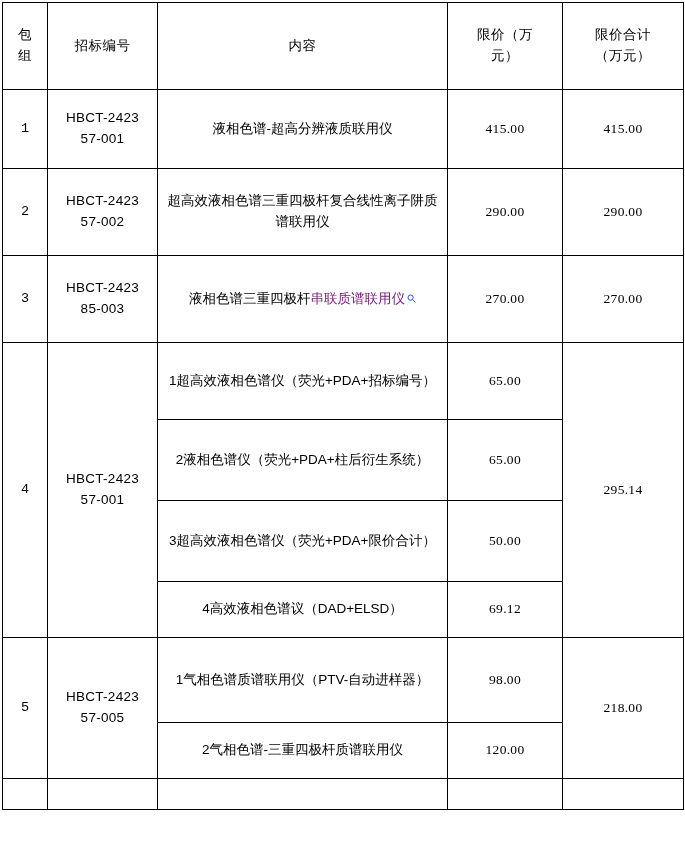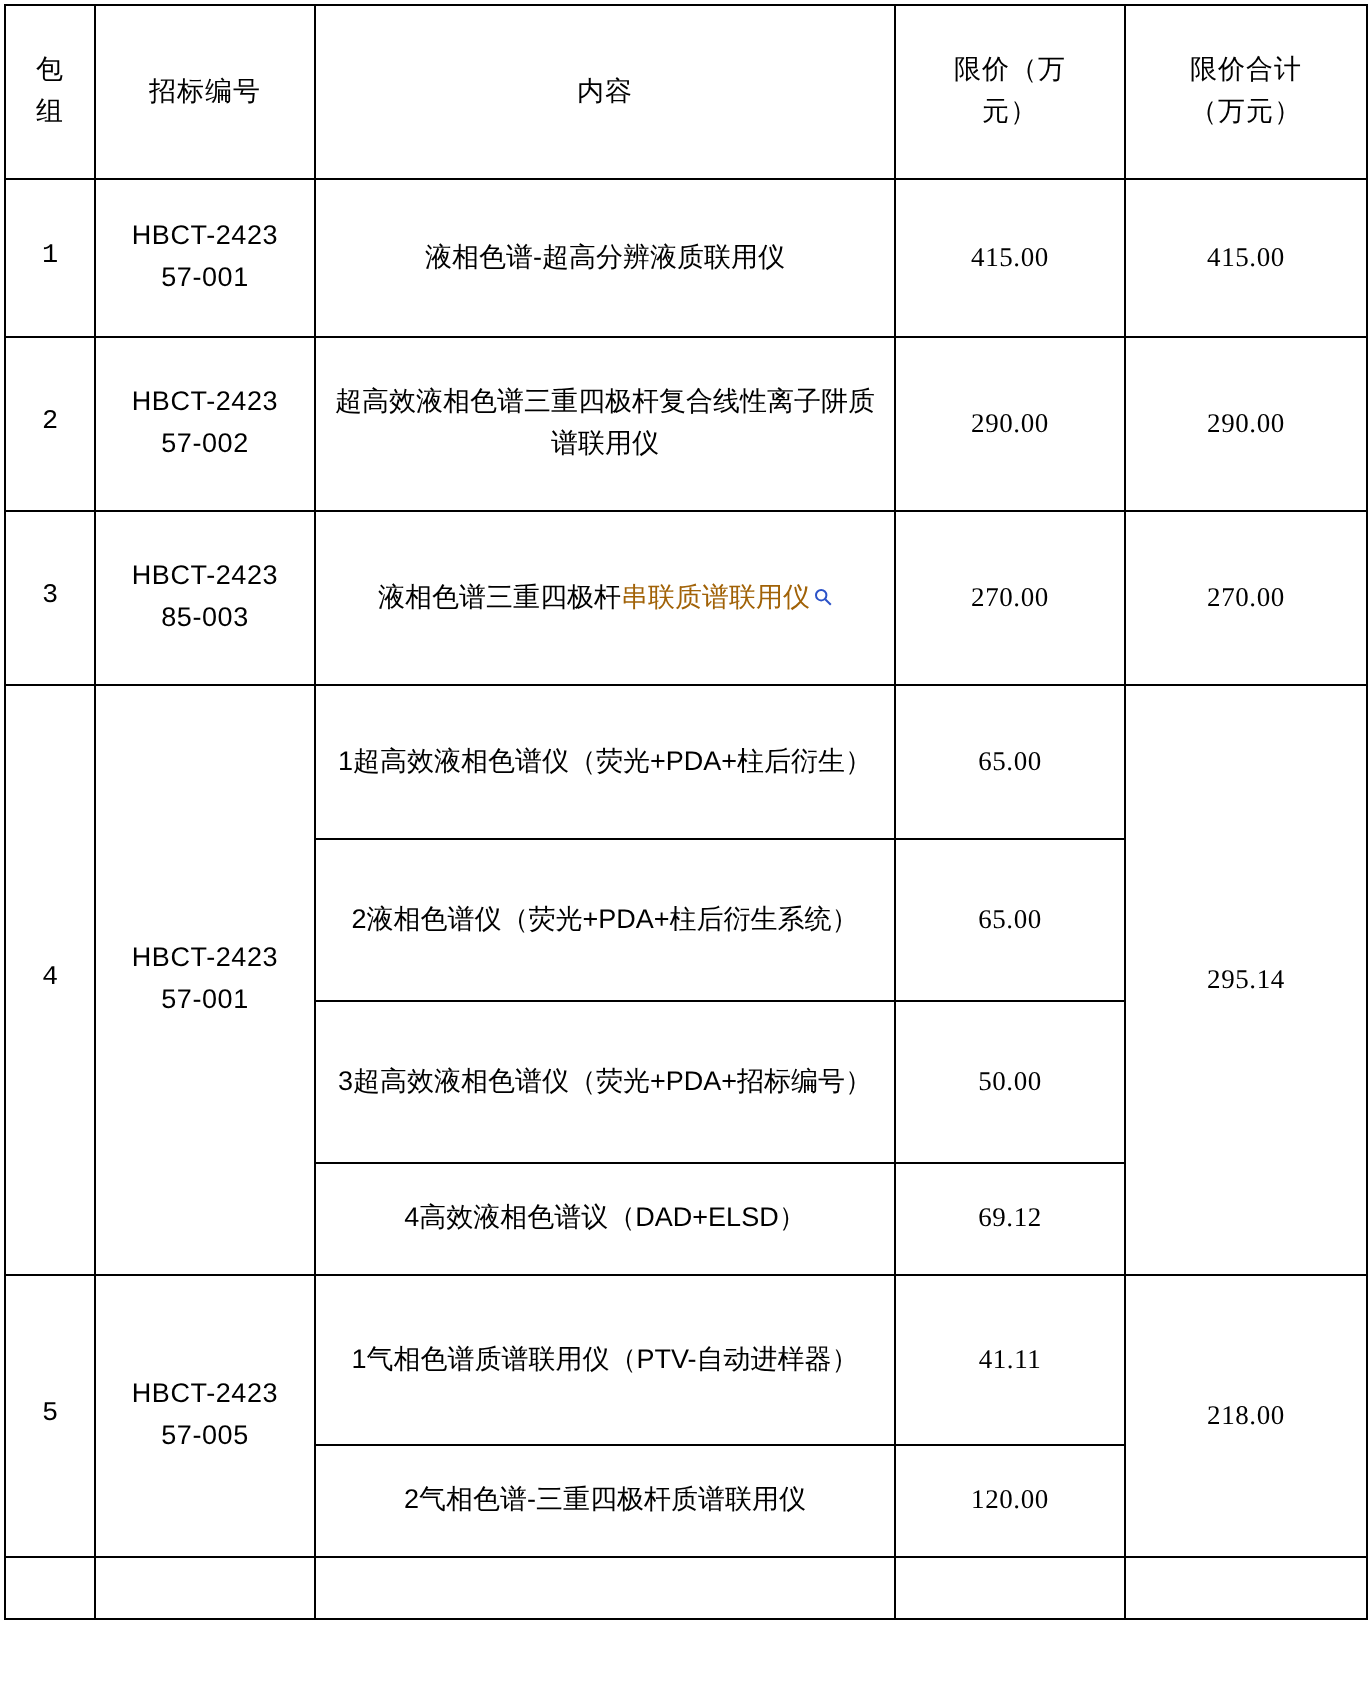--- a/index.html
+++ b/index.html
@@ -76,7 +76,7 @@
     font-size: 13.5px;
   }
   .hl {
-    color: #a16207;
+    color: #701a75;
   }
   .search-mark {
     display: inline-block;

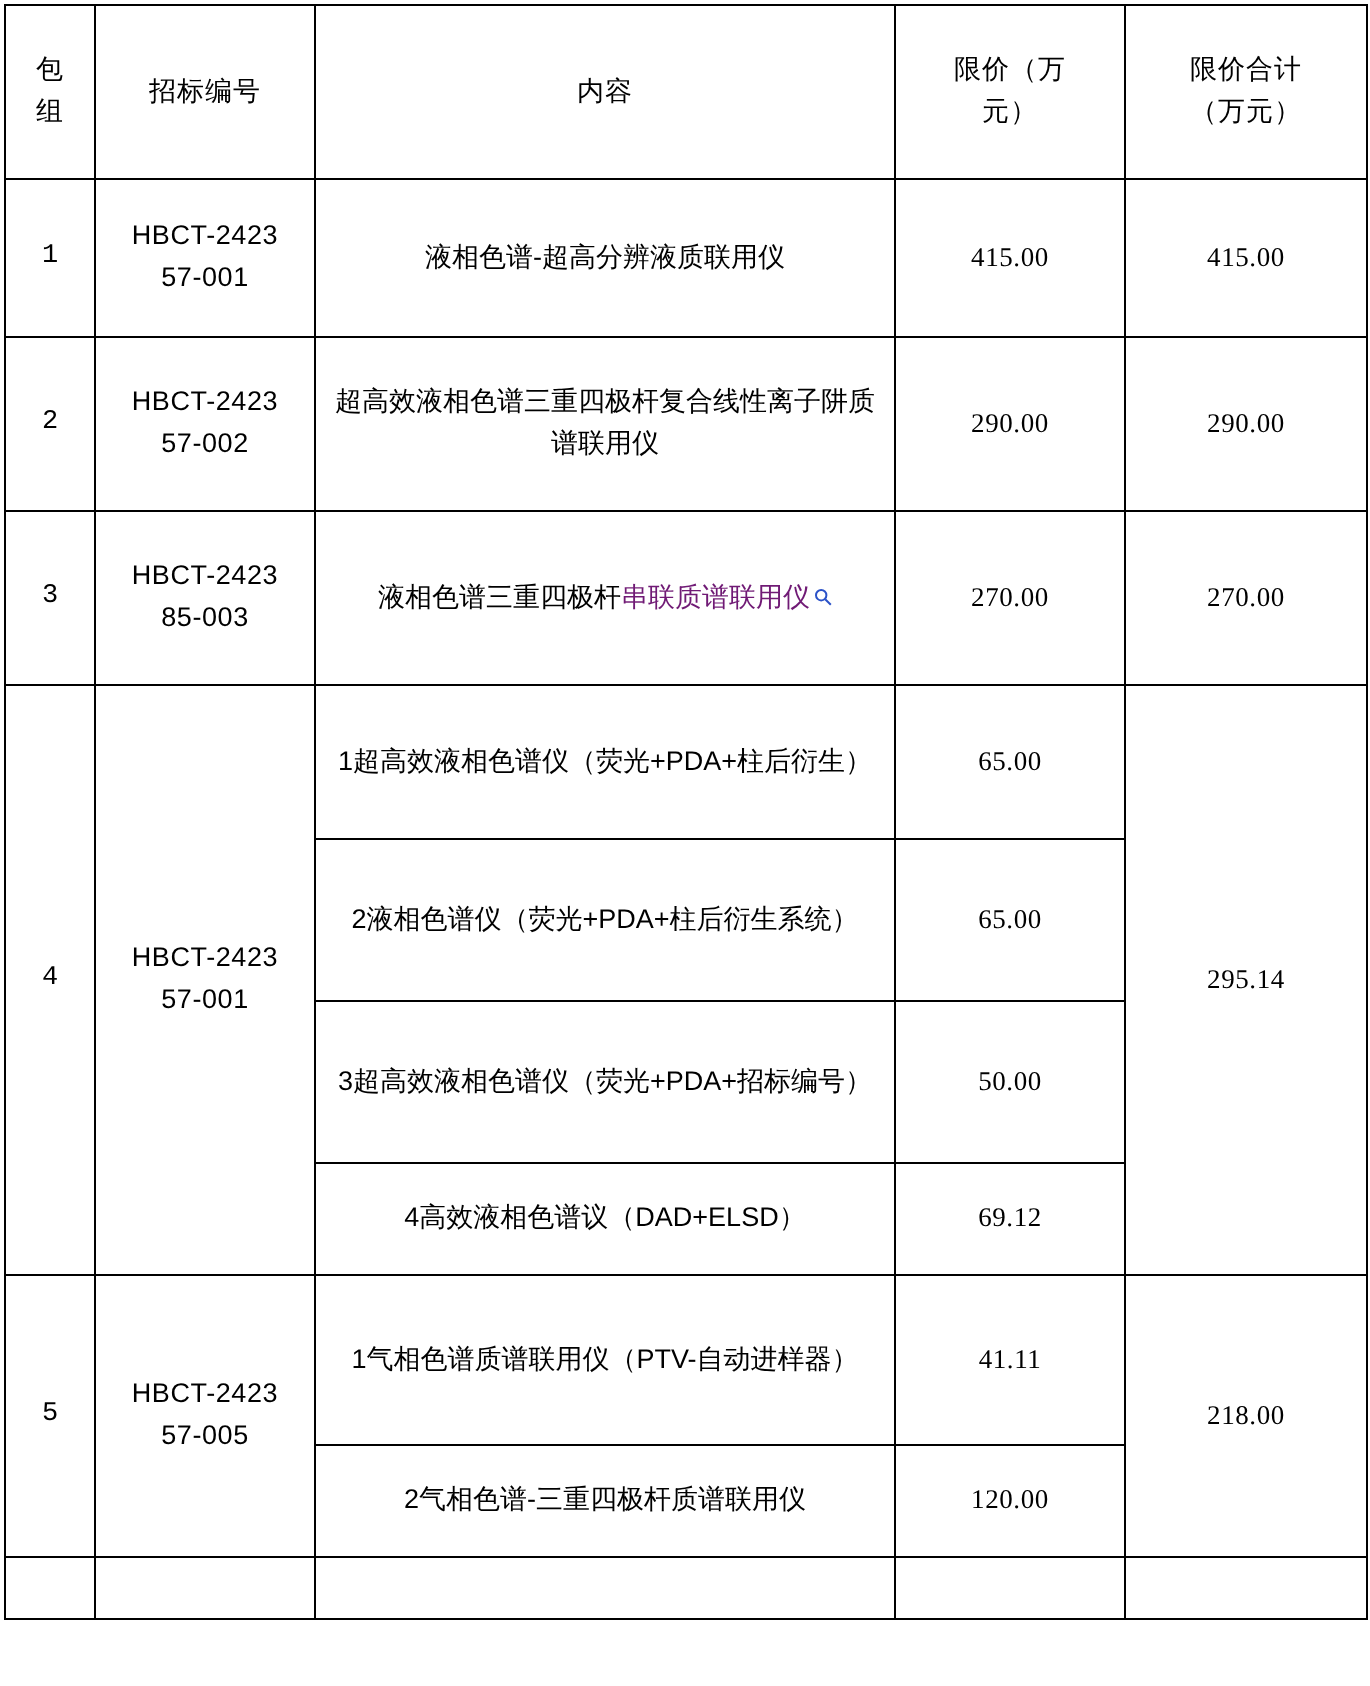--- a/index.html
+++ b/index.html
@@ -170,7 +170,7 @@
           <div>HBCT-2423</div>
           <div>57-001</div>
         </td>
-        <td class="content-cell content-left">1超高效液相色谱仪（荧光+PDA+柱后衍生）</td>
+        <td class="content-cell content-left">1超高效液相色谱仪（荧光+PDA+招标编号）</td>
         <td class="num-cell">65.00</td>
         <td class="num-cell" rowspan="4">295.14</td>
       </tr>

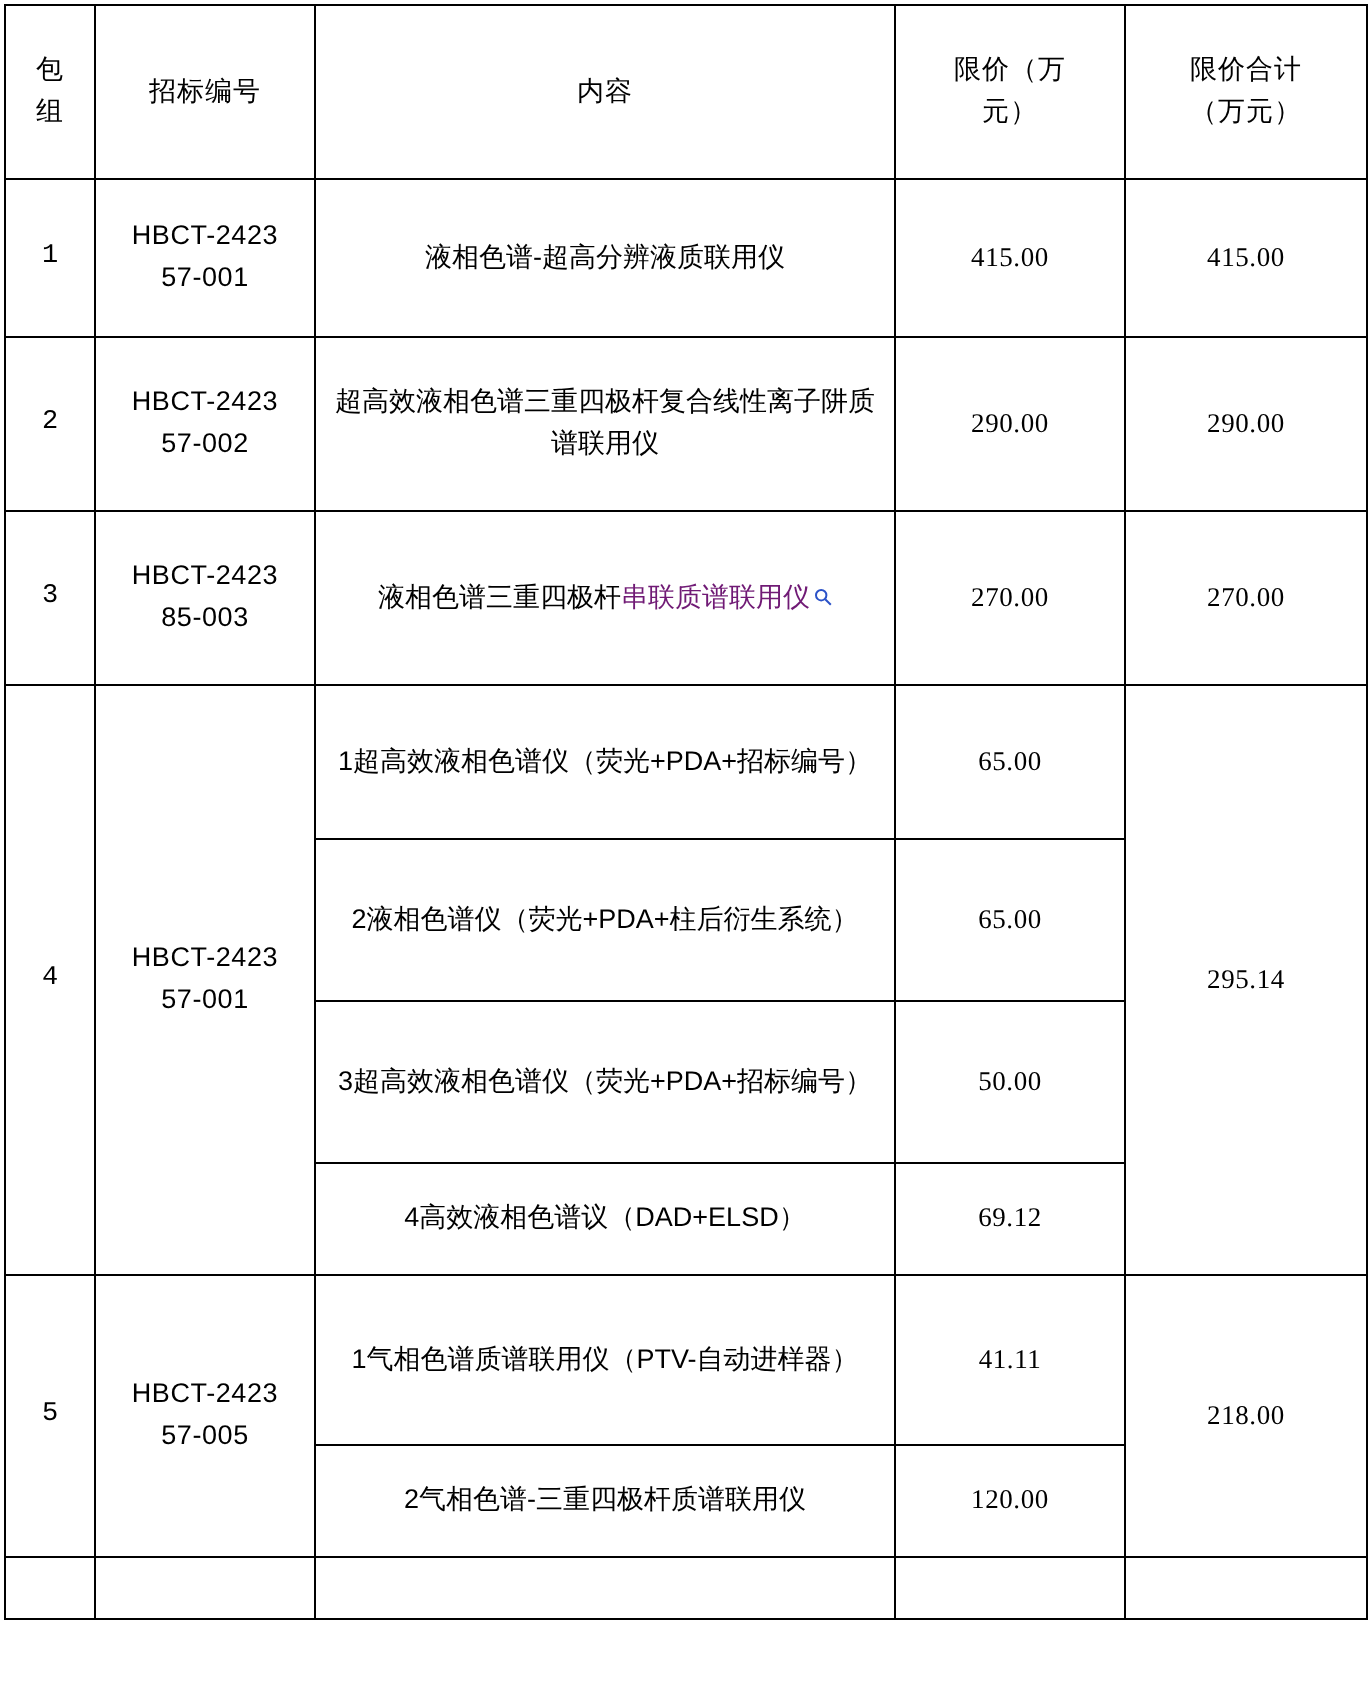--- a/index.html
+++ b/index.html
@@ -179,7 +179,7 @@
         <td class="num-cell">65.00</td>
       </tr>
       <tr class="r4c">
-        <td class="content-cell content-left">3超高效液相色谱仪（荧光+PDA+招标编号）</td>
+        <td class="content-cell content-left">3超高效液相色谱仪（荧光+PDA+限价合计）</td>
         <td class="num-cell">50.00</td>
       </tr>
       <tr class="r4d">

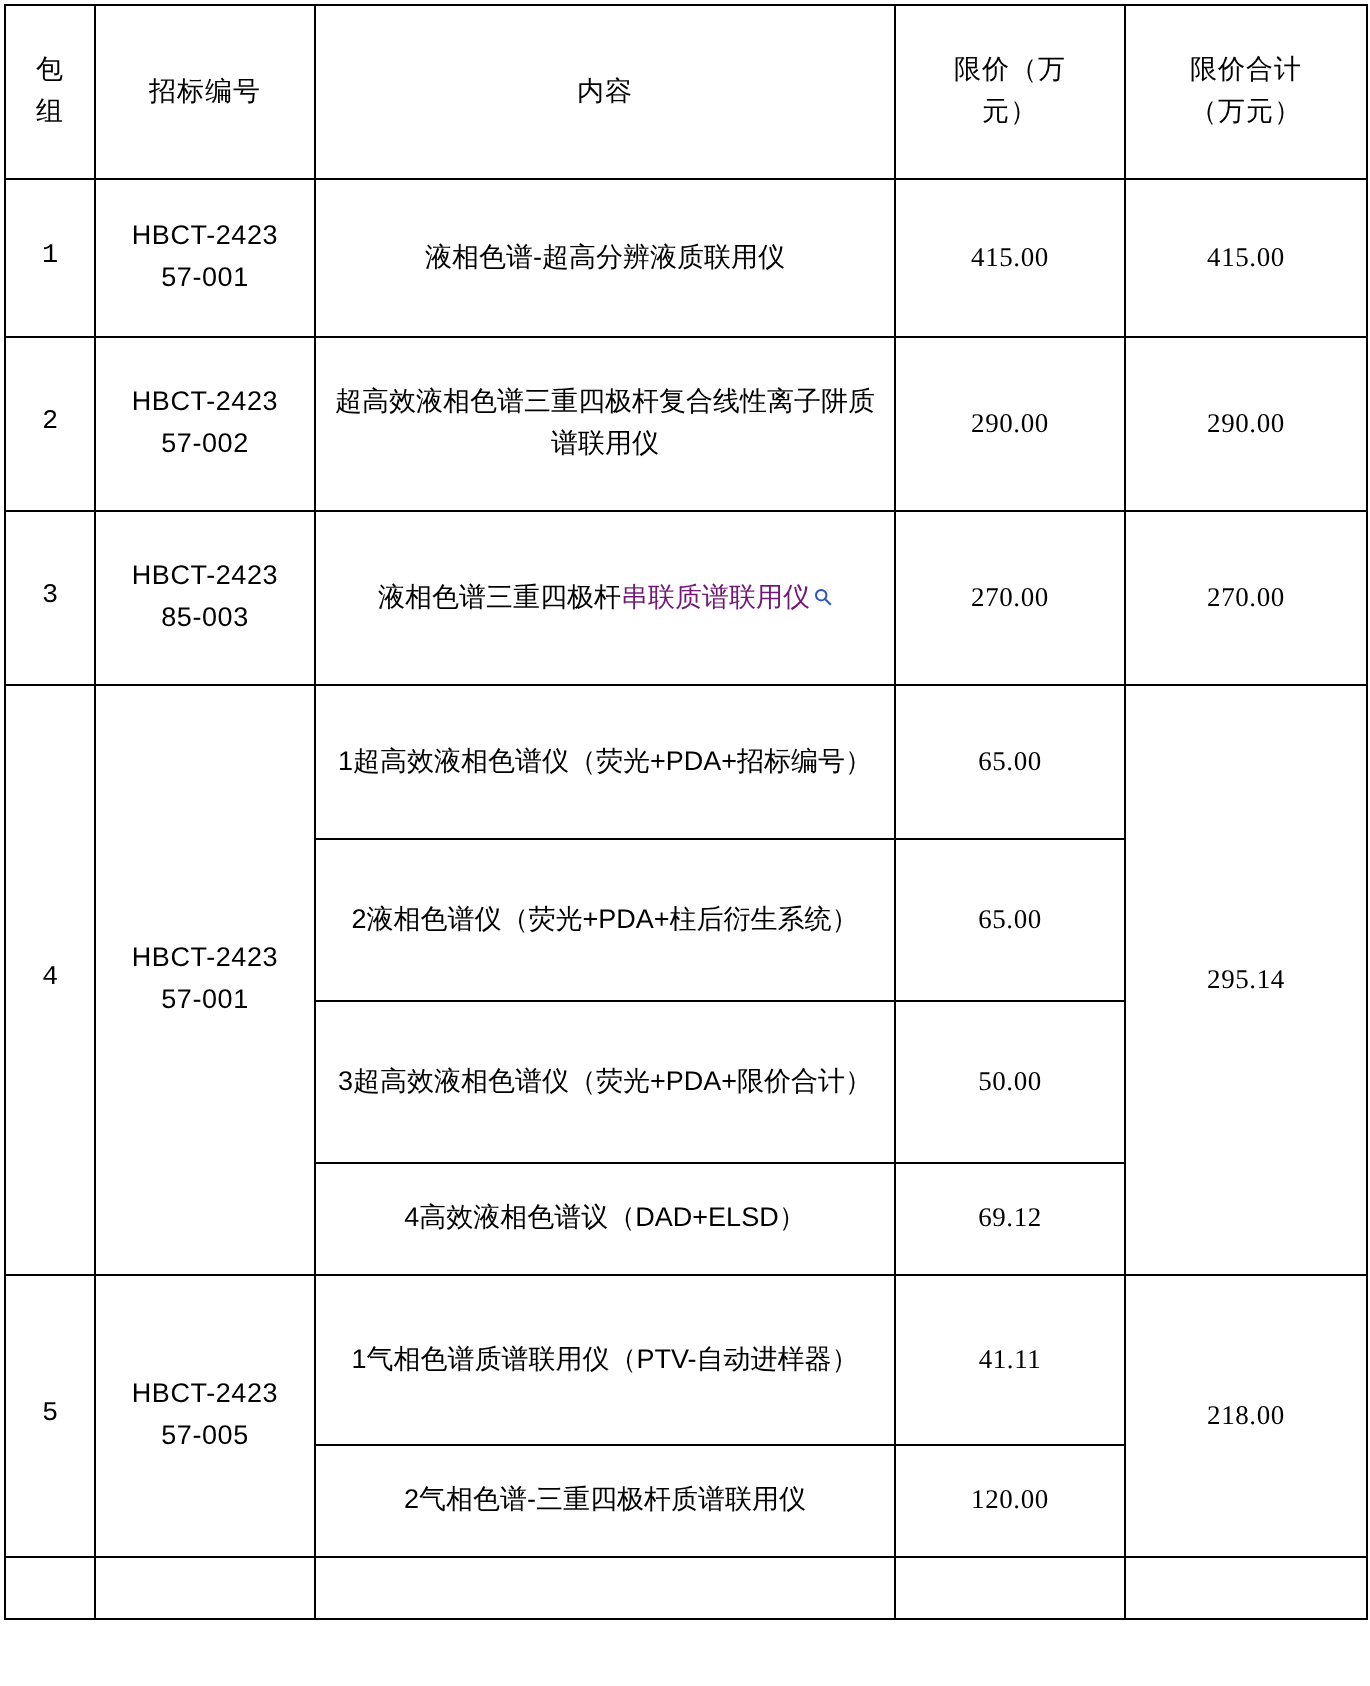--- a/index.html
+++ b/index.html
@@ -194,7 +194,7 @@
           <div>57-005</div>
         </td>
         <td class="content-cell content-left">1气相色谱质谱联用仪（PTV-自动进样器）</td>
-        <td class="num-cell">41.11</td>
+        <td class="num-cell">98.00</td>
         <td class="num-cell" rowspan="2">218.00</td>
       </tr>
       <tr class="r5b">

